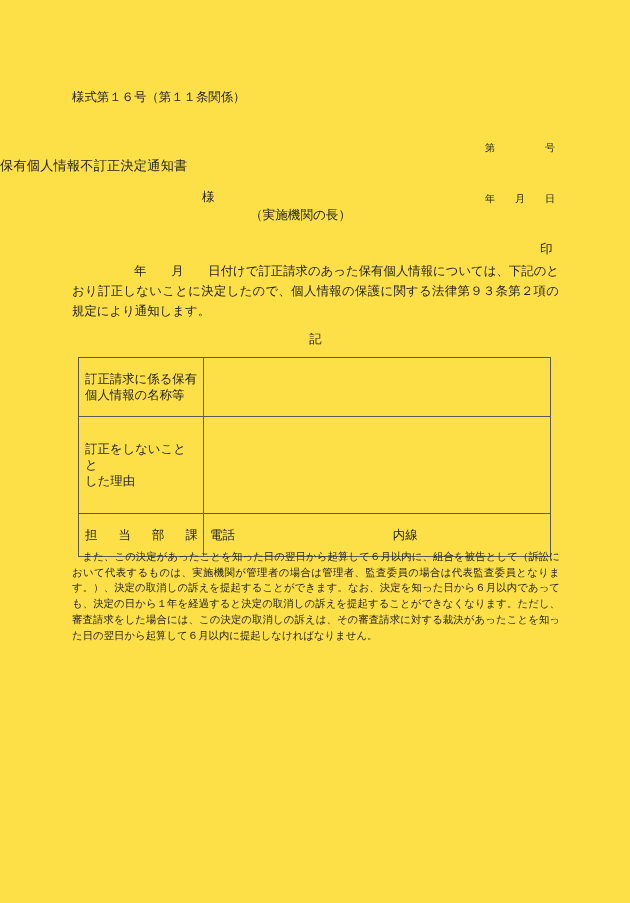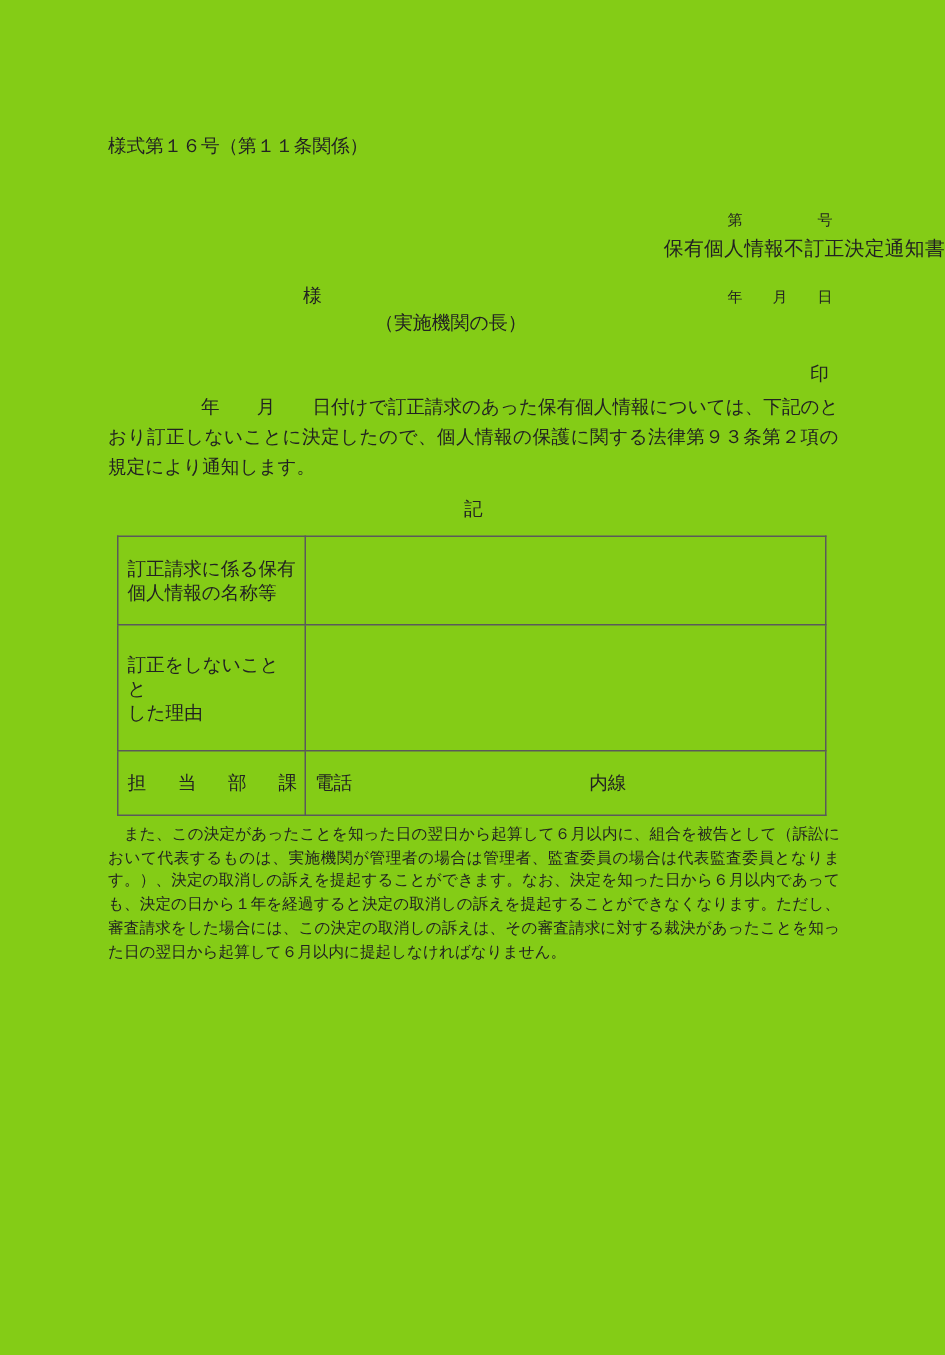--- a/index.html
+++ b/index.html
@@ -8,7 +8,7 @@
     position: relative;
     width: 630px;
     height: 903px;
-    background: #84cc16;
+    background: #fde047;
     color: #222222;
     font-family: "Liberation Serif", "DejaVu Serif", serif;
     overflow: hidden;

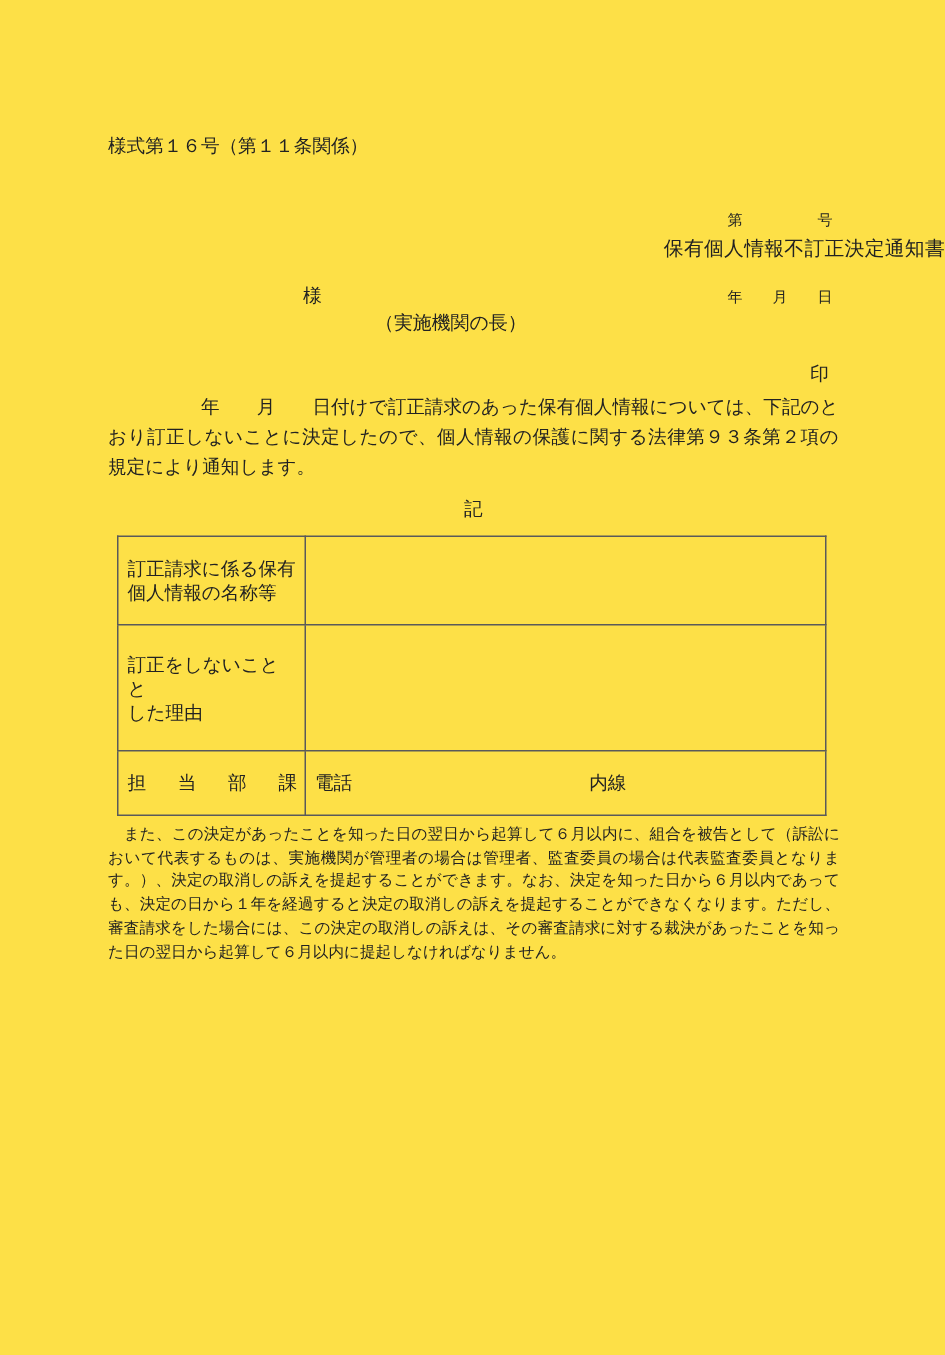--- a/index.html
+++ b/index.html
@@ -31,7 +31,7 @@
     position: absolute;
     left: 0; right: 0; top: 157px;
     margin: 0;
-    text-align: right;
+    text-align: left;
     font-size: 13.2px;
     font-weight: normal;
     letter-spacing: 0.2px;

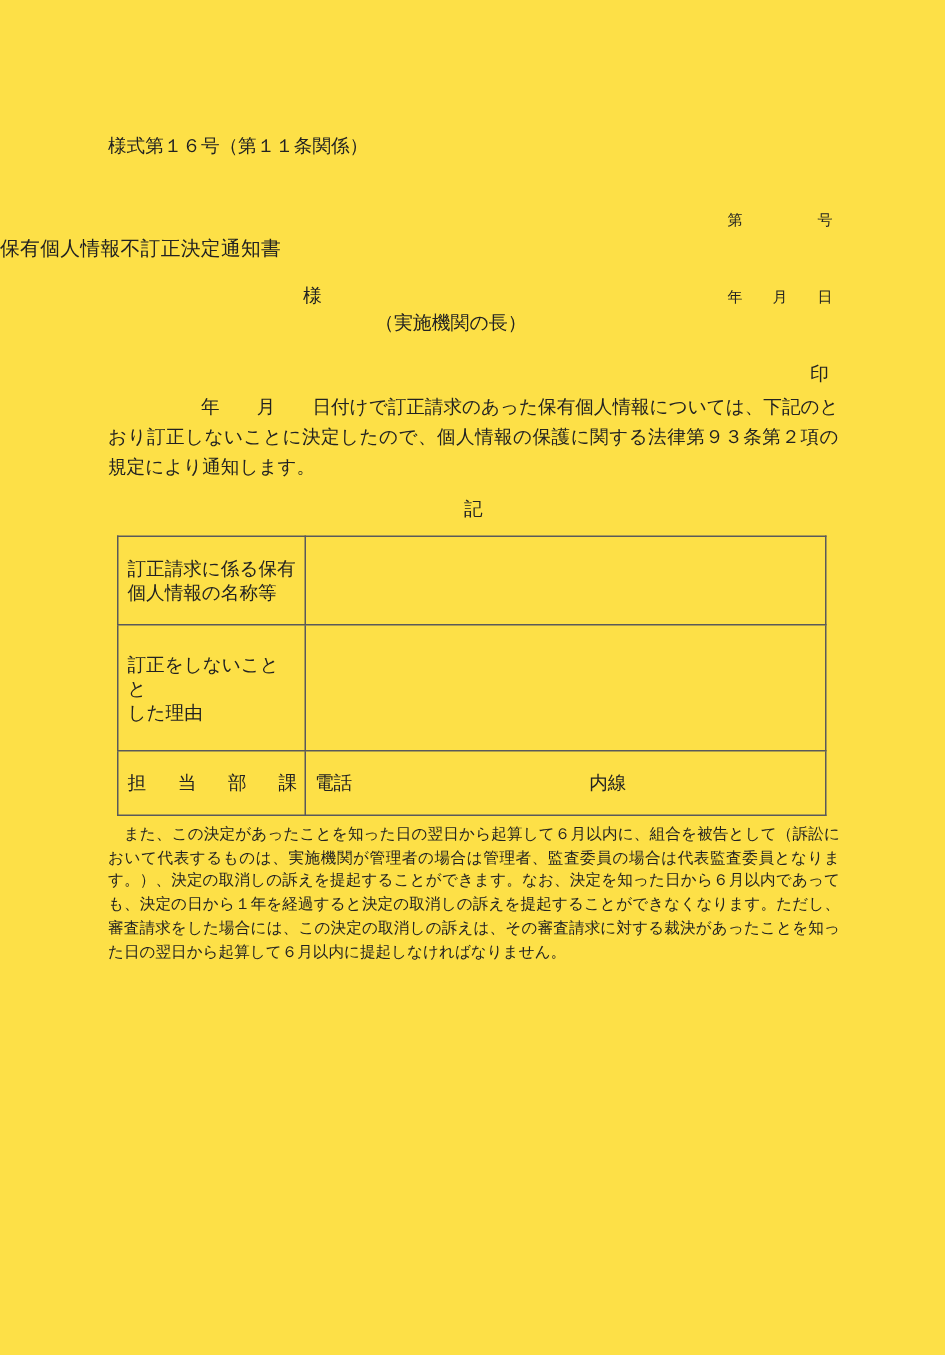--- a/index.html
+++ b/index.html
@@ -93,7 +93,7 @@
     white-space: nowrap;
   }
   .row-1 { height: 59px; }
-  .row-2 { height: 84px; }
+  .row-2 { height: 97px; }
   .row-3 { height: 43px; }
   .contact-cell {
     vertical-align: bottom;

